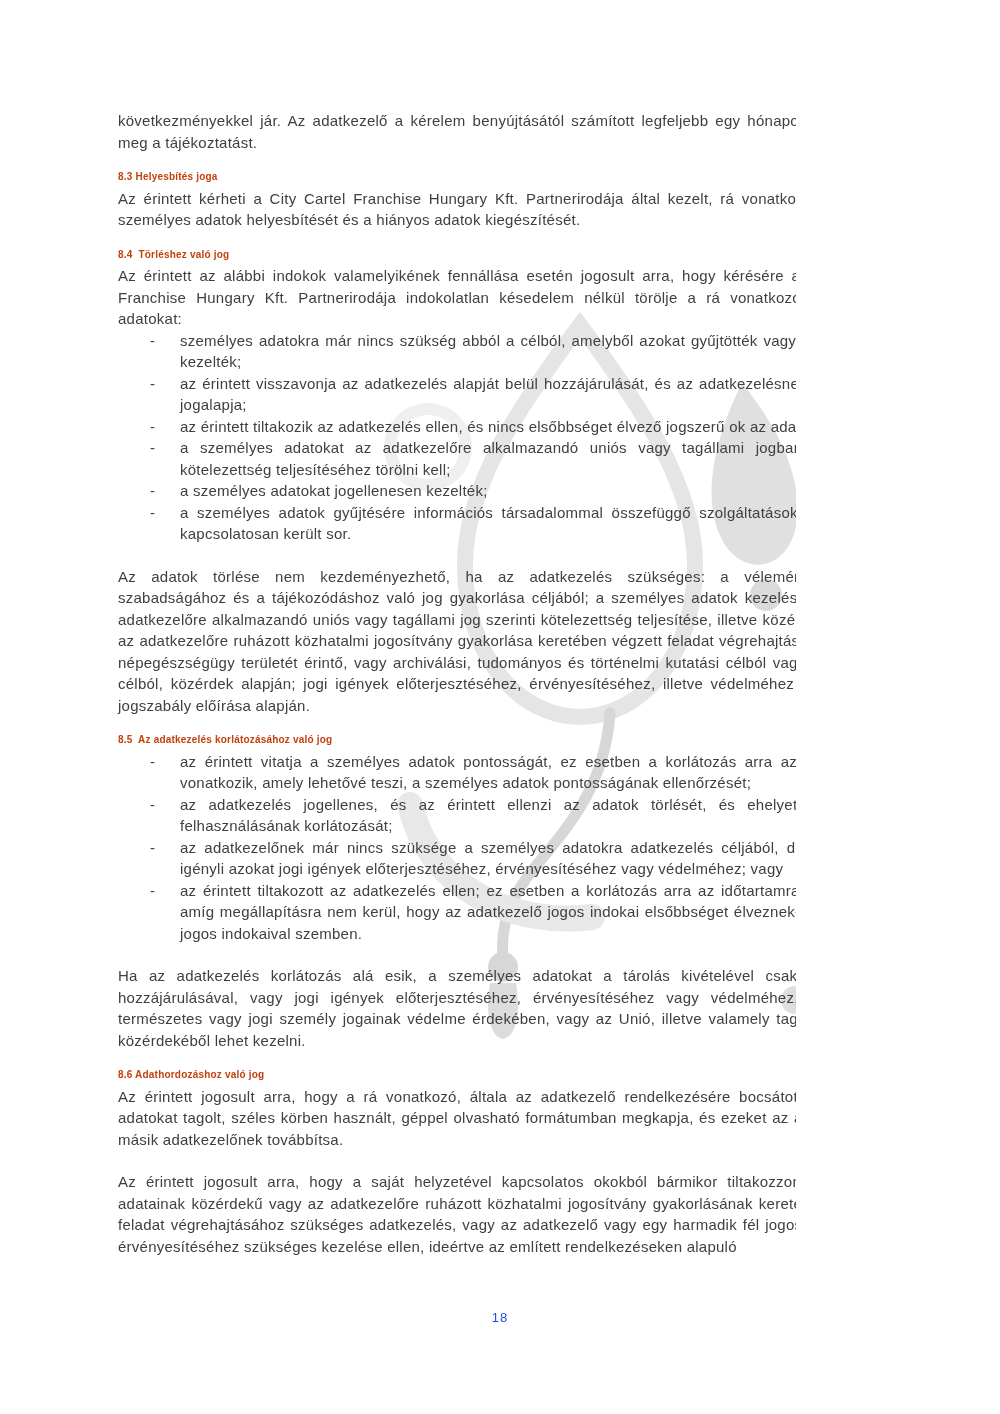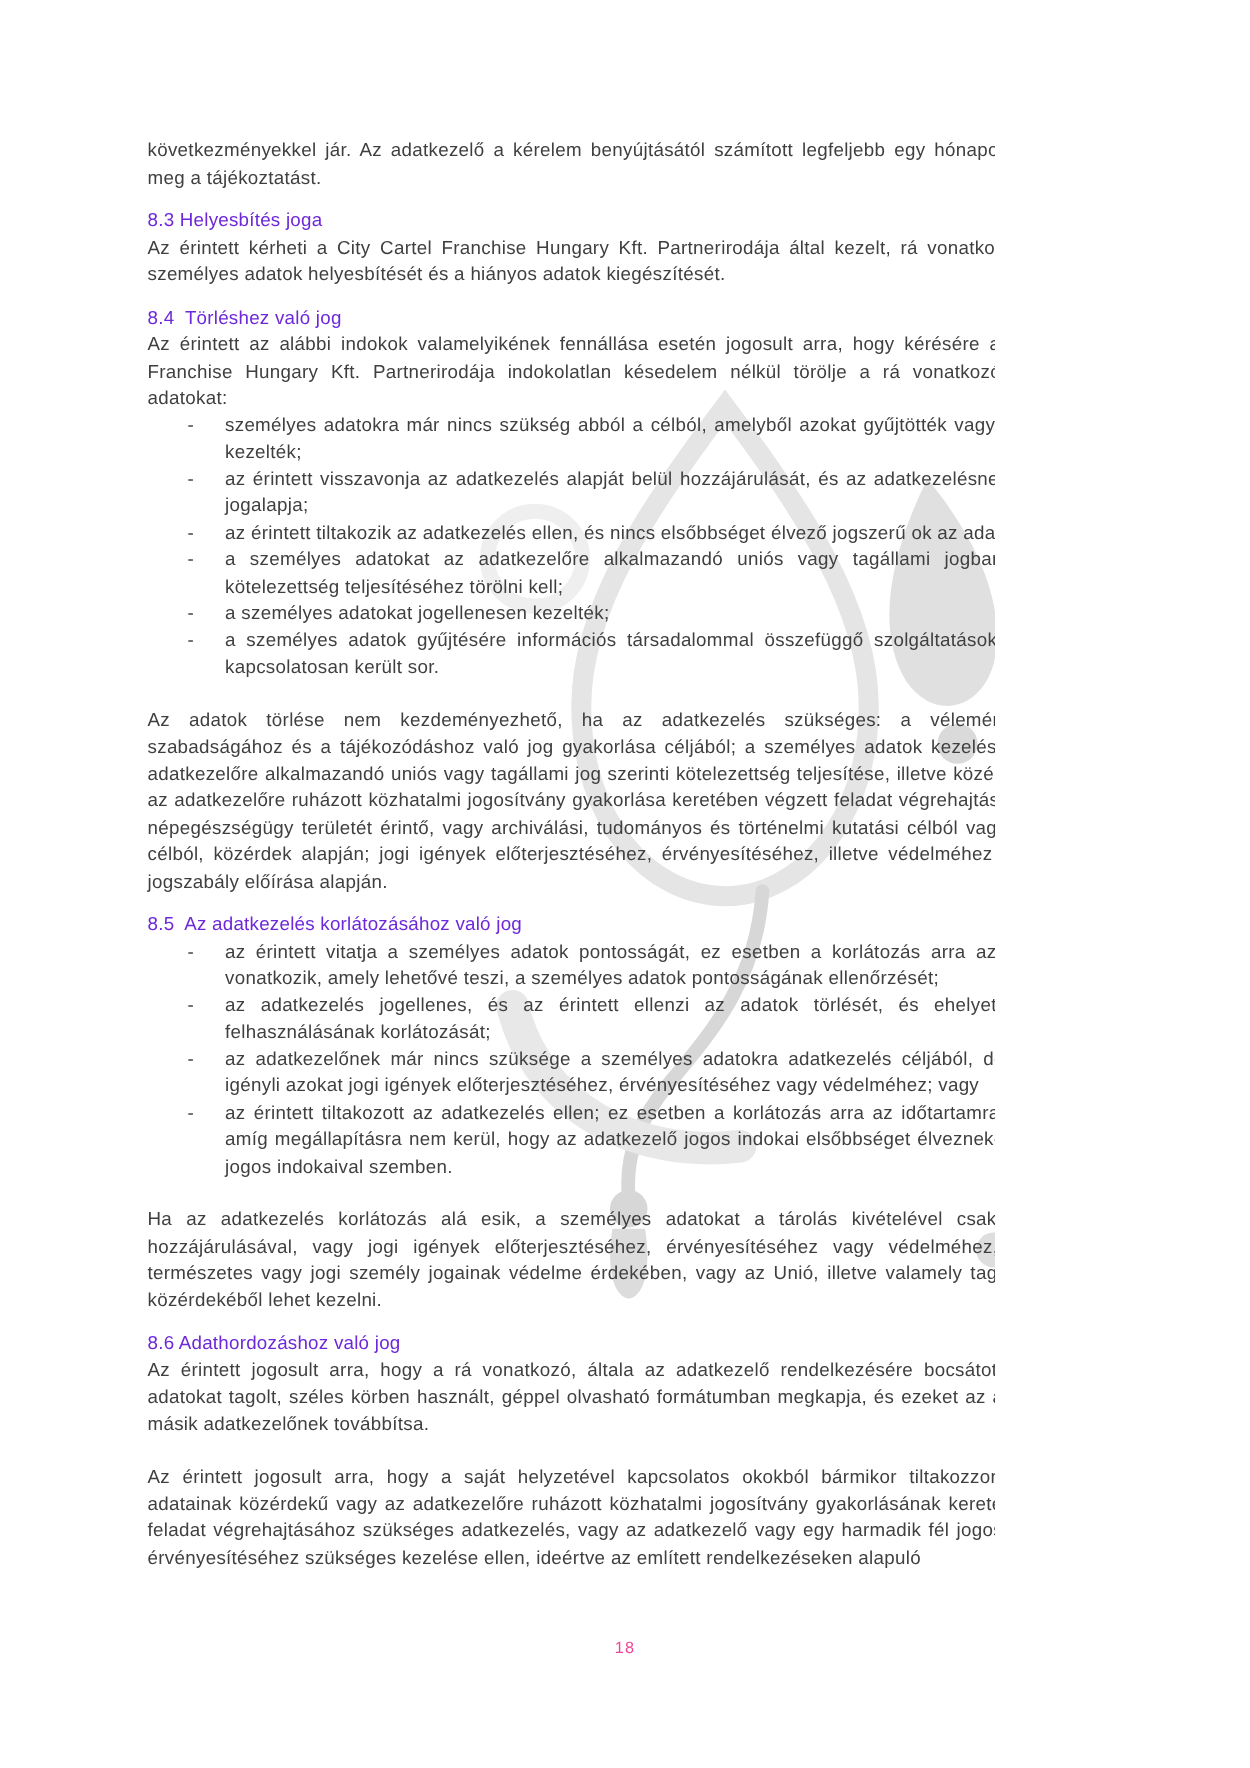--- a/index.html
+++ b/index.html
@@ -45,9 +45,9 @@
   }
   .doc-h {
     margin: 13px 0 0 0;
-    font-size: 15px;
-    font-weight: 400;
-    color: #6d28d9;
+    font-size: 10px;
+    font-weight: 700;
+    color: #c2410c;
     line-height: 21.5px;
     white-space: pre-wrap;
     letter-spacing: 0.2px;

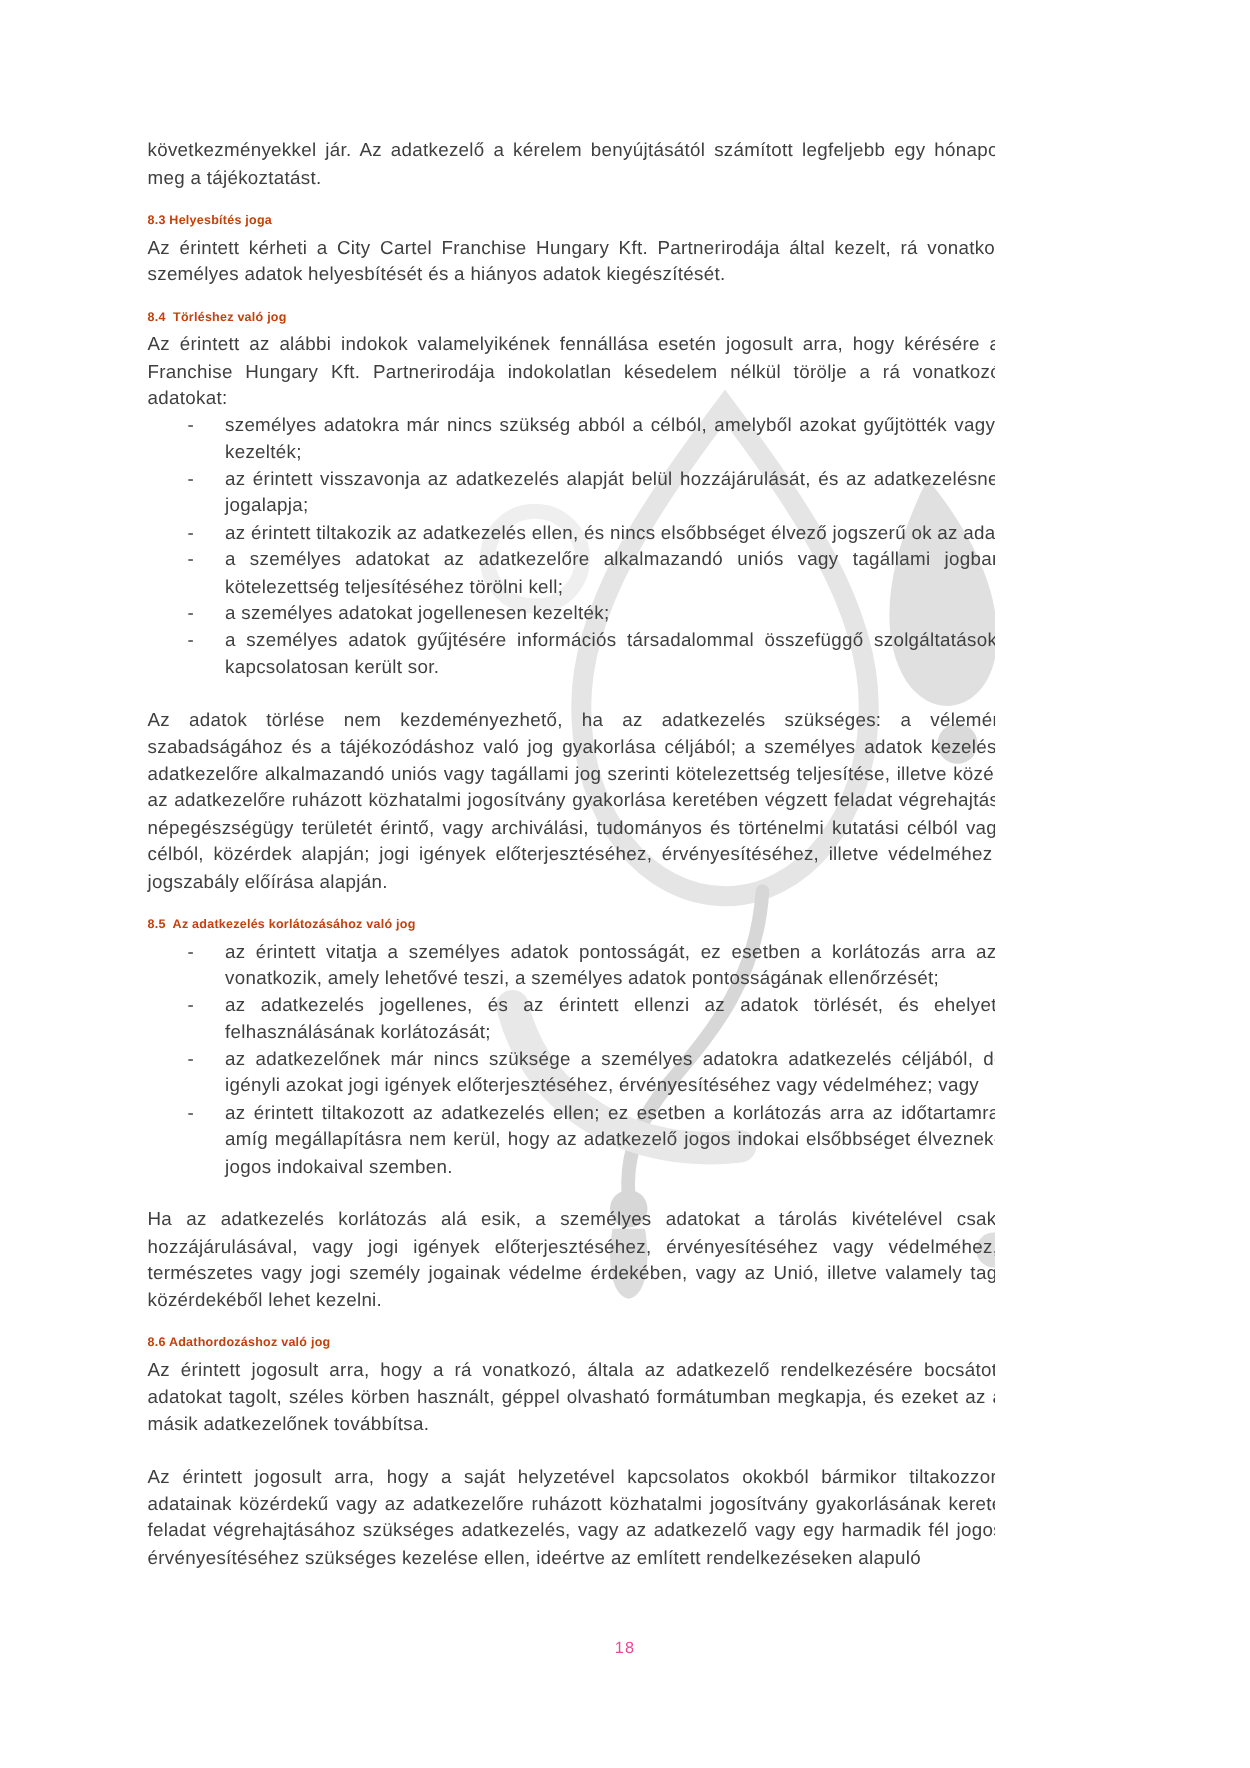--- a/index.html
+++ b/index.html
@@ -79,7 +79,7 @@
     width: 1000px;
     text-align: center;
     font-size: 13px;
-    color: #ec4899;
+    color: #1d4ed8;
     letter-spacing: 1px;
     z-index: 1;
   }

